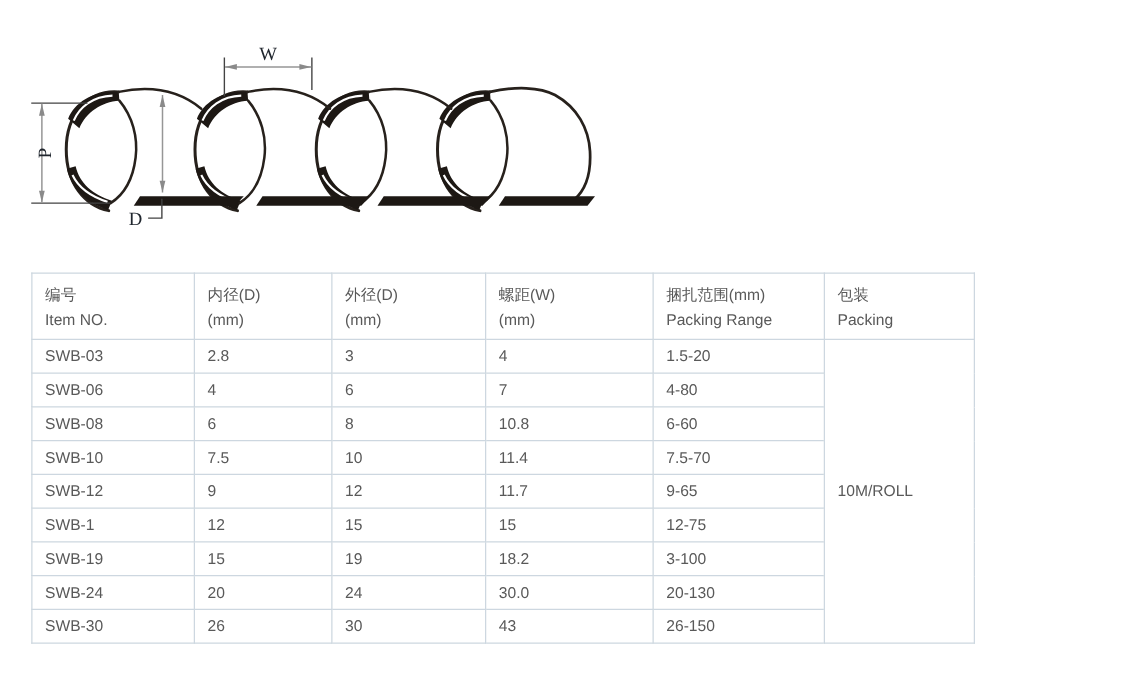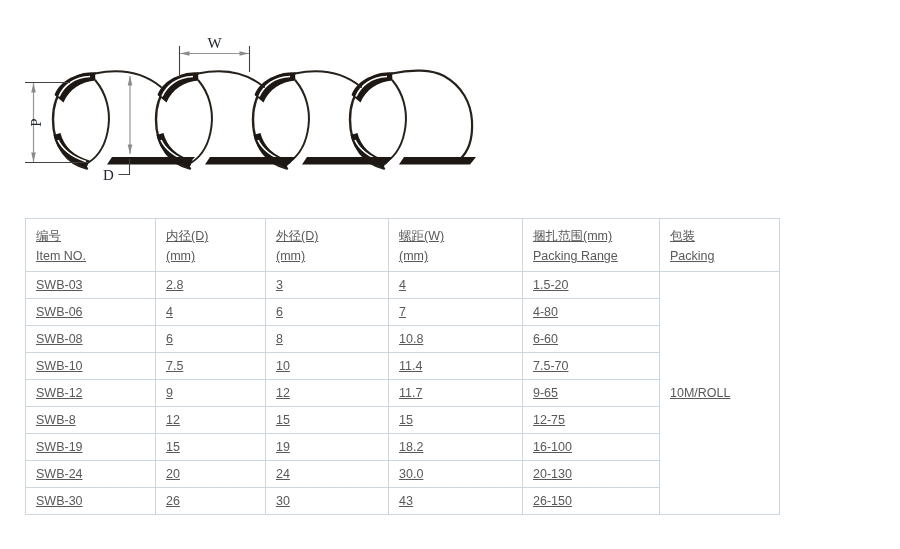--- a/index.html
+++ b/index.html
@@ -15,7 +15,7 @@
   .spec-table-wrap{position:absolute;left:25px;top:218px;}
   table.spec{
     border-collapse:collapse;table-layout:fixed;
-    font-size:12.5px;color:#595959;text-decoration:underline;
+    font-size:12.5px;color:#595959;
   }
   table.spec th, table.spec td{
     border:1px solid #cdd7e0;

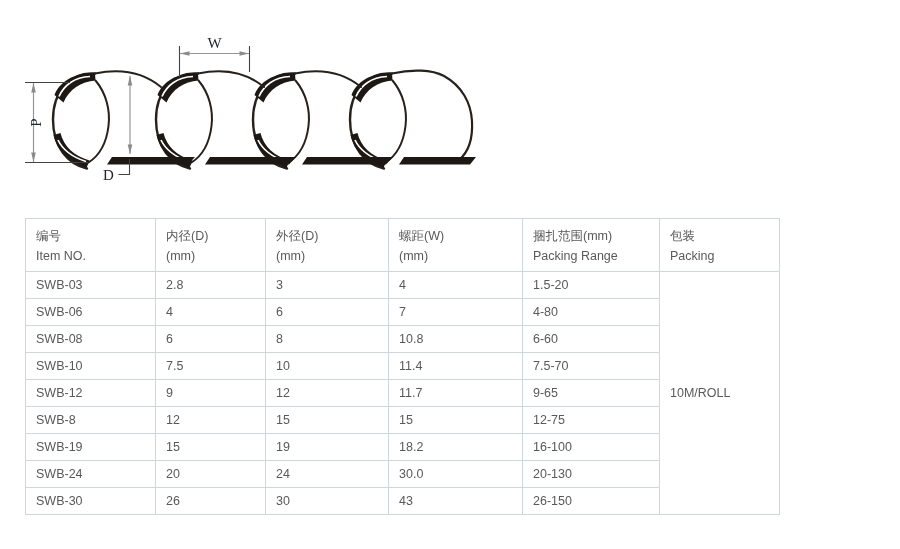--- a/index.html
+++ b/index.html
@@ -171,7 +171,7 @@
           <td>9-65</td>
         </tr>
         <tr>
-          <td>SWB-8</td>
+          <td>SWB-1</td>
           <td>12</td>
           <td>15</td>
           <td>15</td>

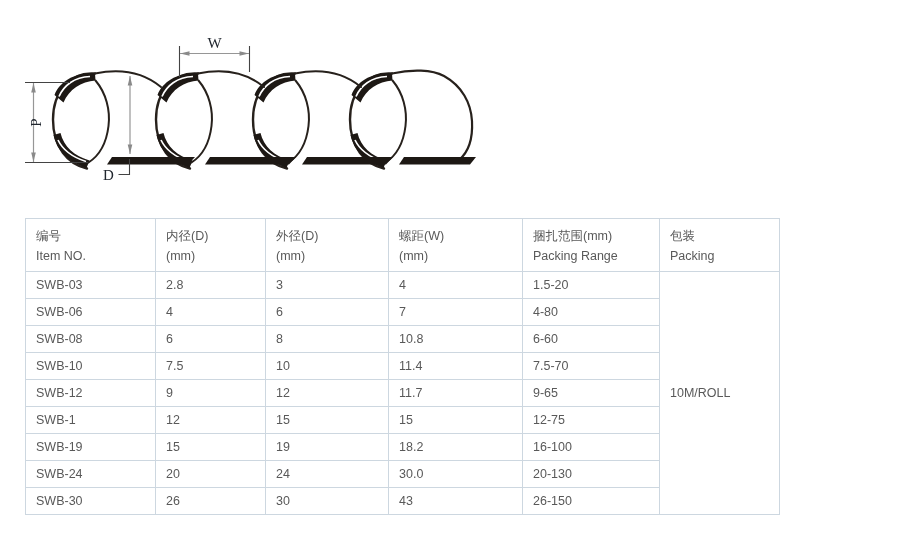--- a/index.html
+++ b/index.html
@@ -182,7 +182,7 @@
           <td>15</td>
           <td>19</td>
           <td>18.2</td>
-          <td>16-100</td>
+          <td>3-100</td>
         </tr>
         <tr>
           <td>SWB-24</td>

